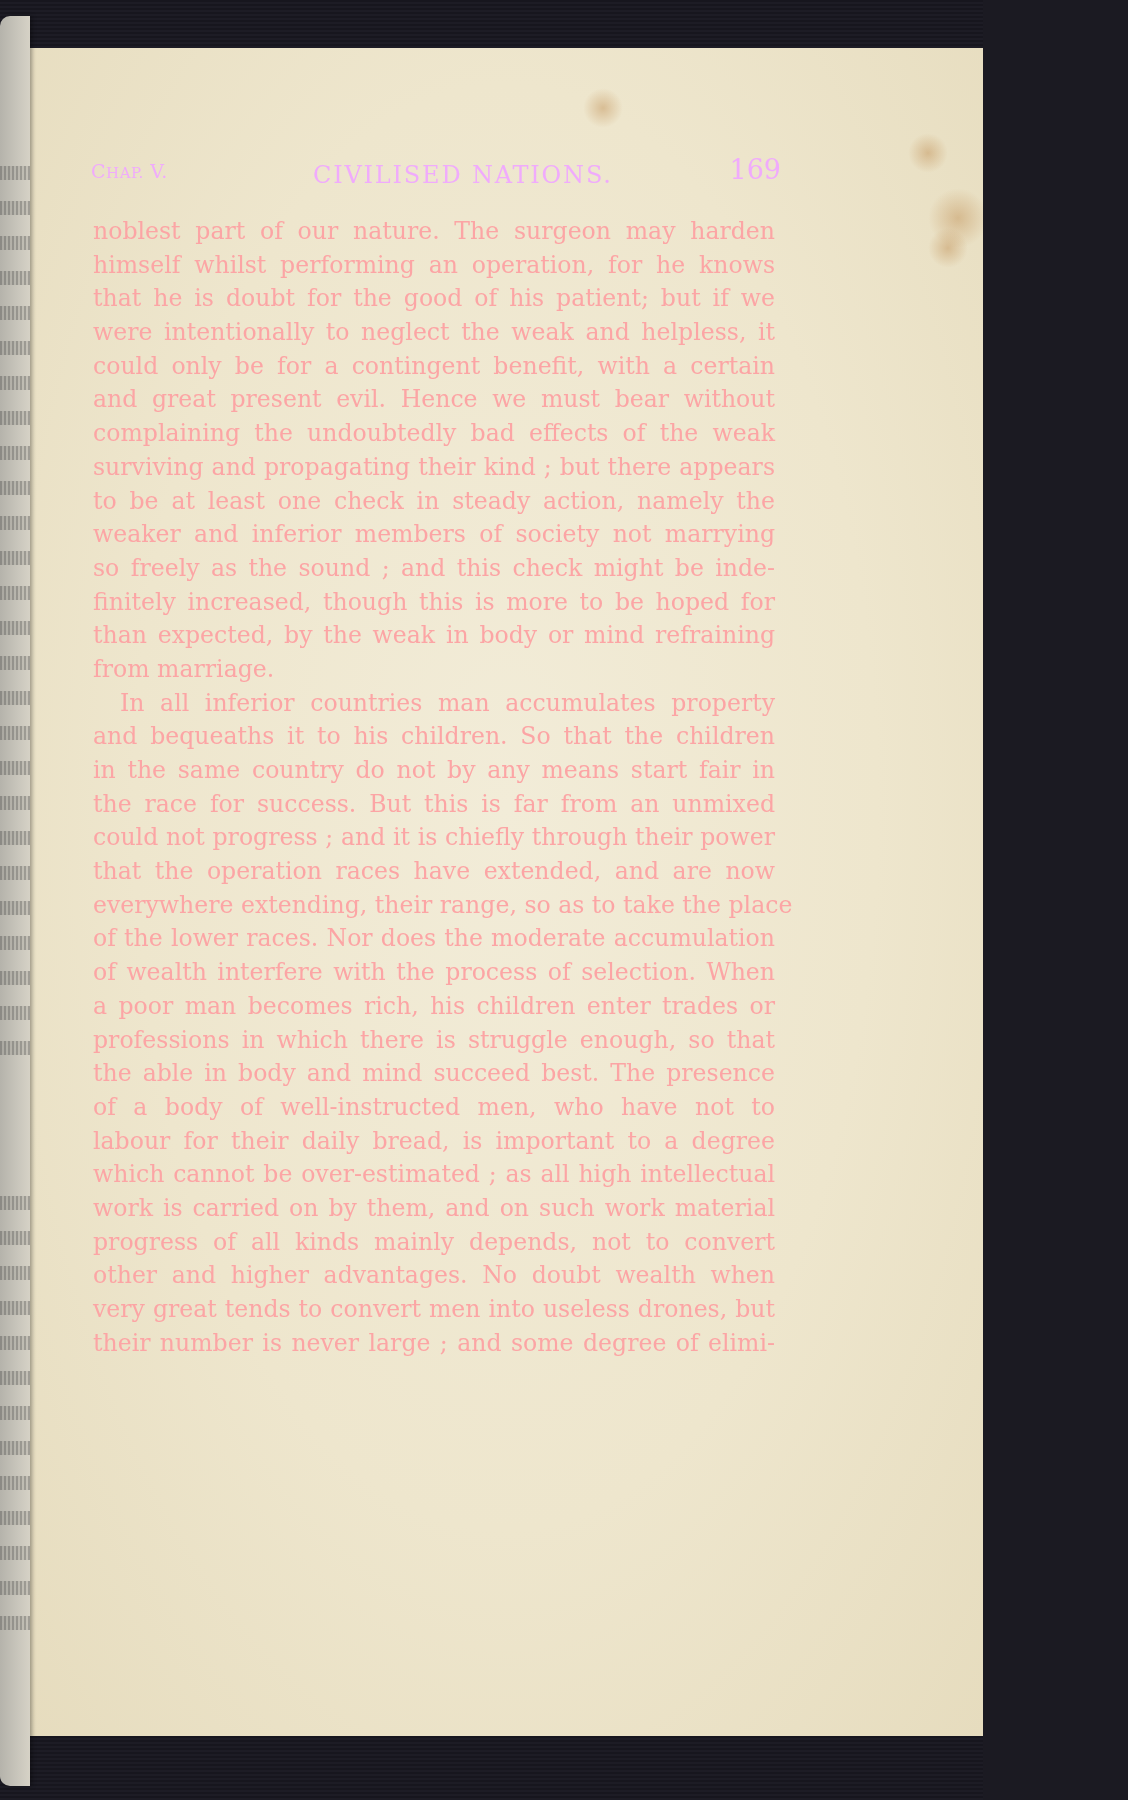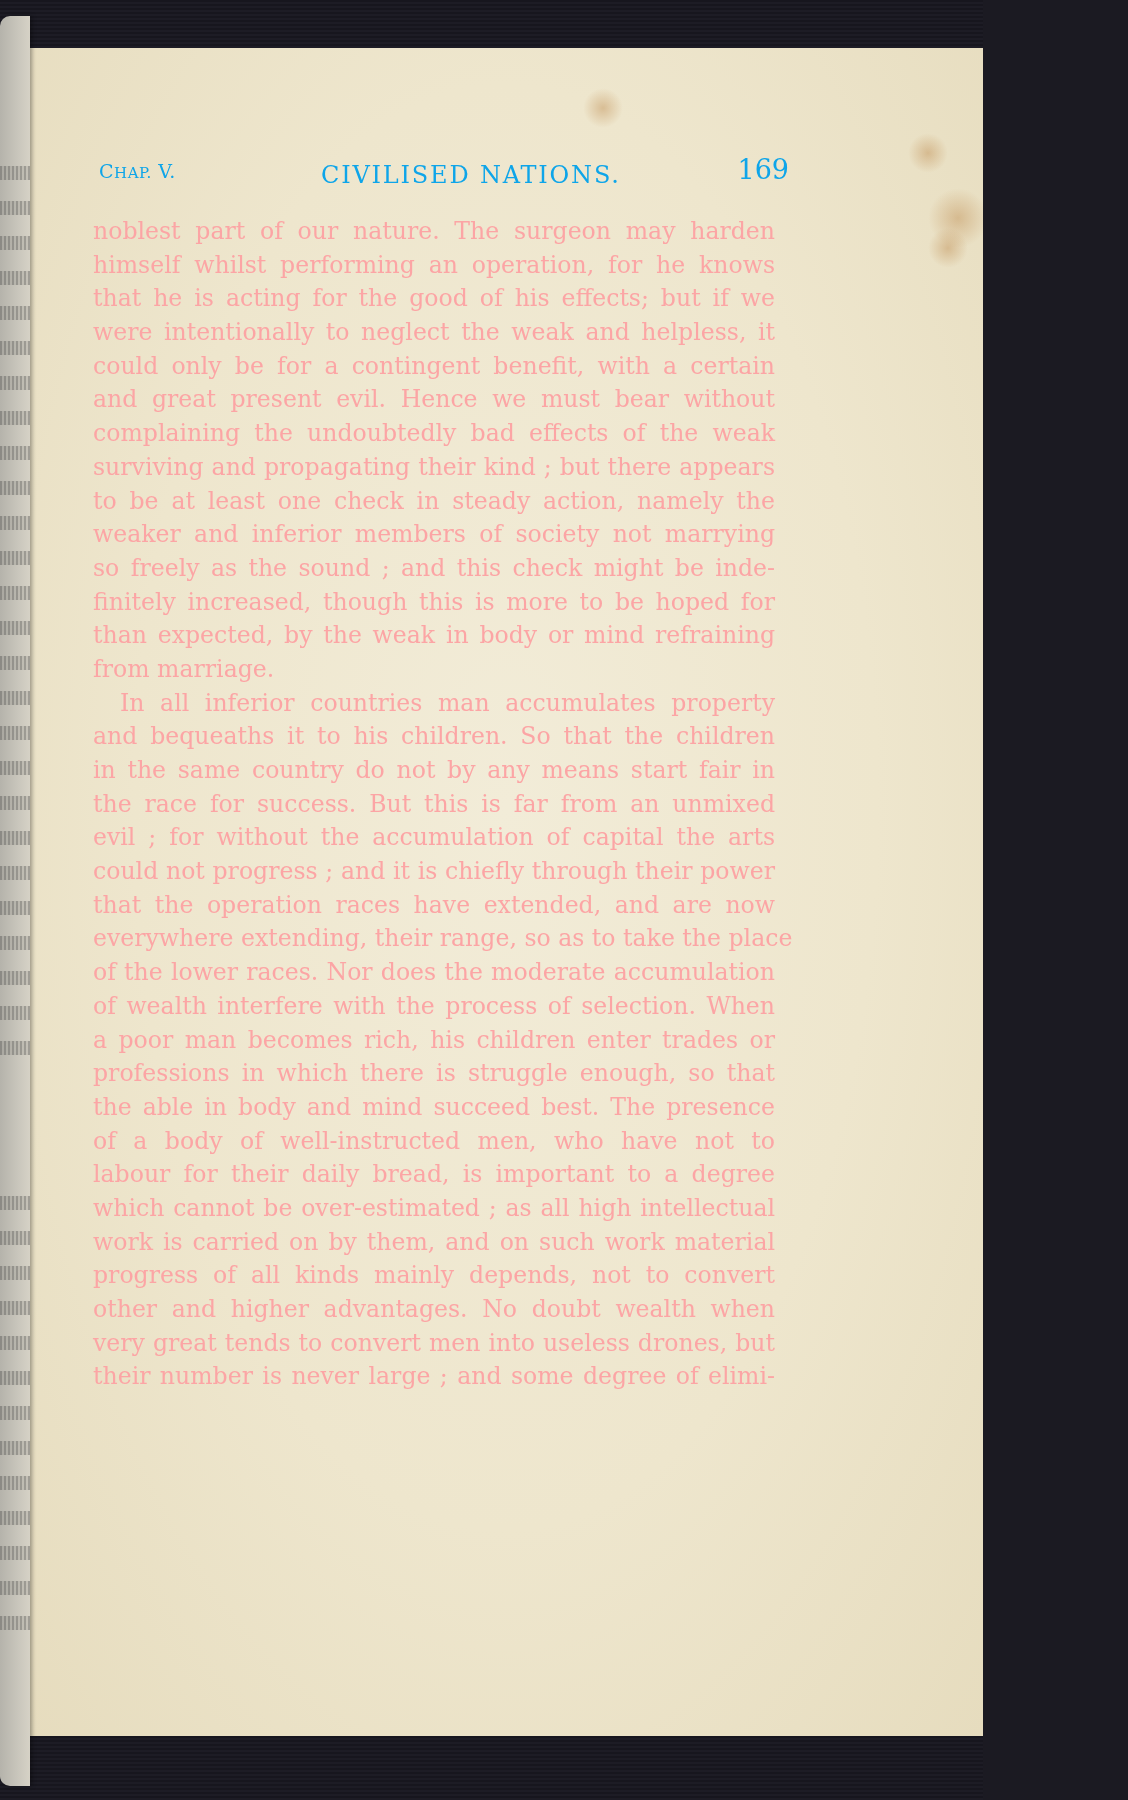--- a/index.html
+++ b/index.html
@@ -36,8 +36,7 @@
   }
   .running-head {
     position: absolute; top: 158px; left: 91px; width: 690px; height: 30px;
-    color: #0ea5e9;
-    margin-left: 8px;
+    color: #f0abfc;
   }
   .chap {
     position: absolute; left: 0; top: 2px; font-size: 19px; letter-spacing: 0.5px;

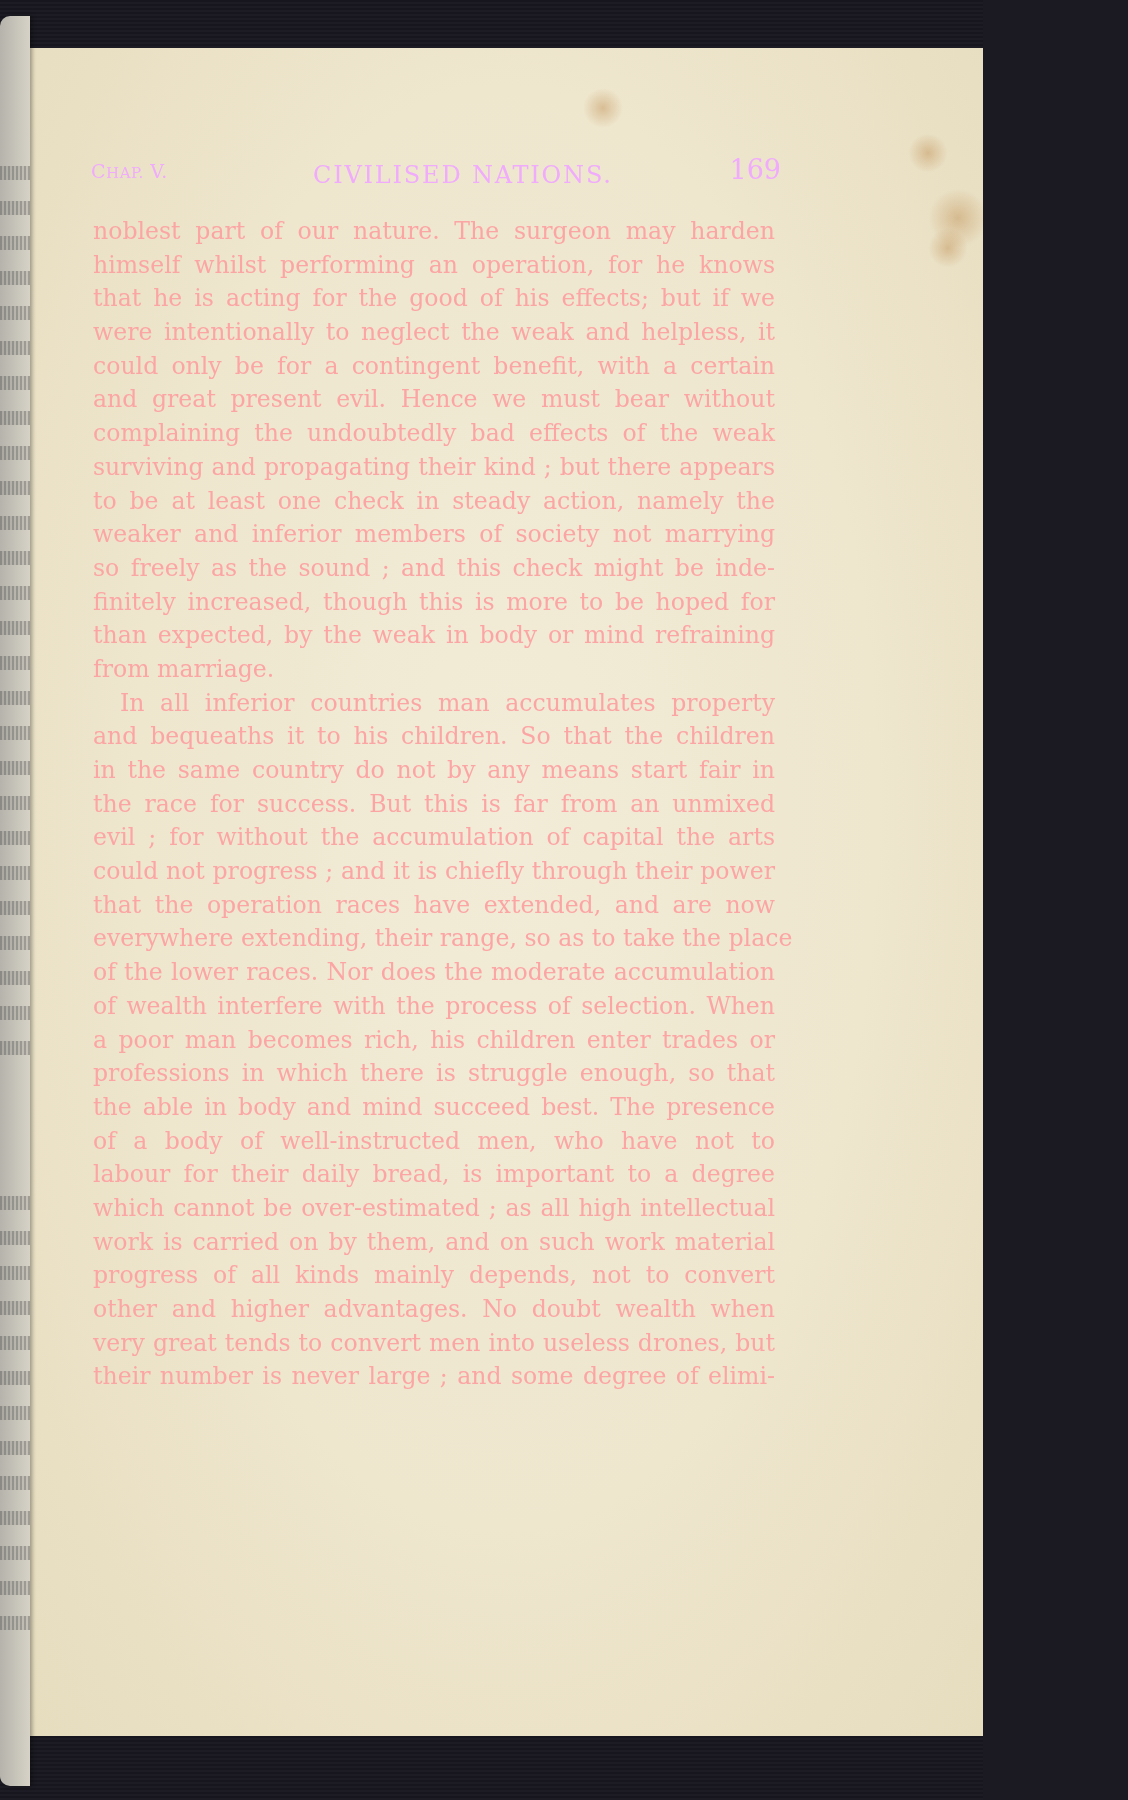--- a/index.html
+++ b/index.html
@@ -126,7 +126,7 @@
     <div>
       <span class="line">noblest part of our nature. The surgeon may harden</span>
       <span class="line">himself whilst performing an operation, for he knows</span>
-      <span class="line">that he is acting for the good of his effects; but if we</span>
+      <span class="line">that he is doubt for the good of his patient; but if we</span>
       <span class="line">were intentionally to neglect the weak and helpless, it</span>
       <span class="line">could only be for a contingent benefit, with a certain</span>
       <span class="line">and great present evil. Hence we must bear without</span>

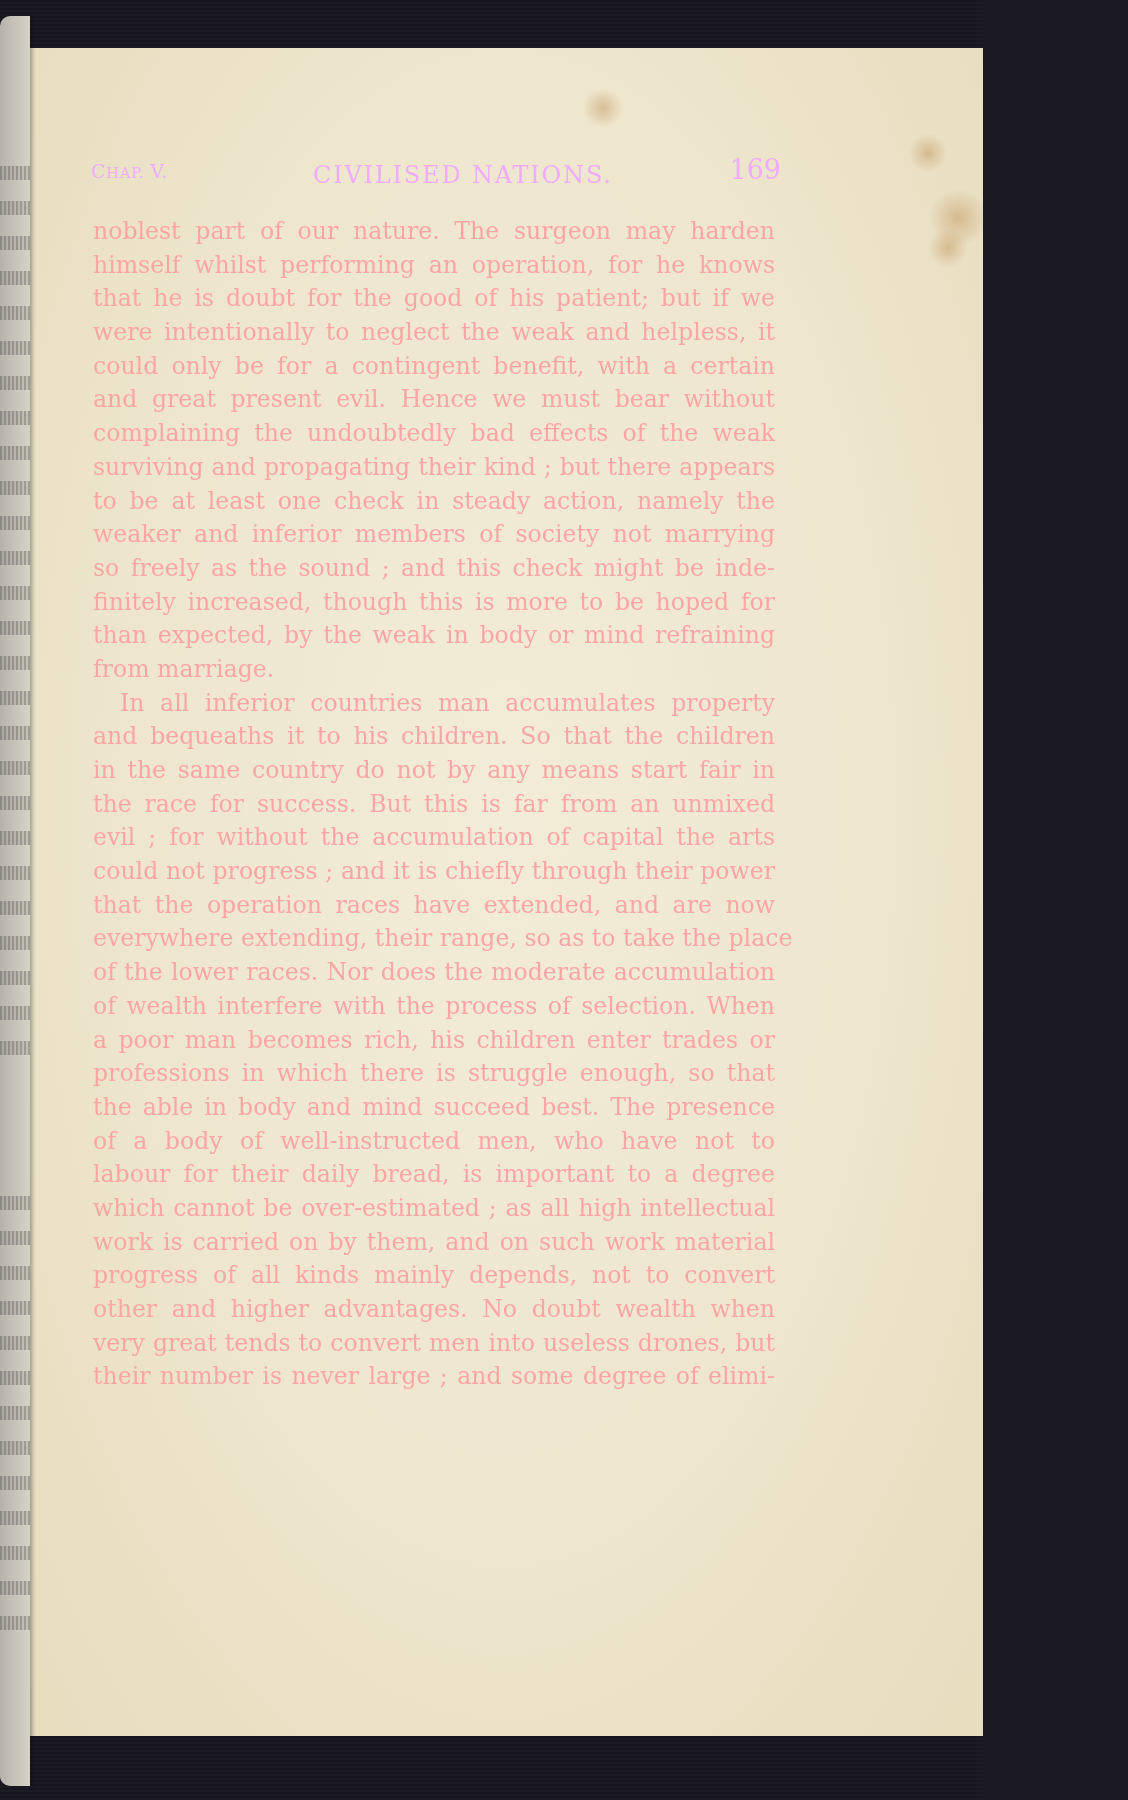--- a/index.html
+++ b/index.html
@@ -144,7 +144,6 @@
       <span class="line">and bequeaths it to his children. So that the children</span>
       <span class="line">in the same country do not by any means start fair in</span>
       <span class="line">the race for success. But this is far from an unmixed</span>
-      <span class="line">evil ; for without the accumulation of capital the arts</span>
       <span class="line">could not progress ; and it is chiefly through their power</span>
       <span class="line">that the operation races have extended, and are now</span>
       <span class="line">everywhere extending, their range, so as to take the place</span>

